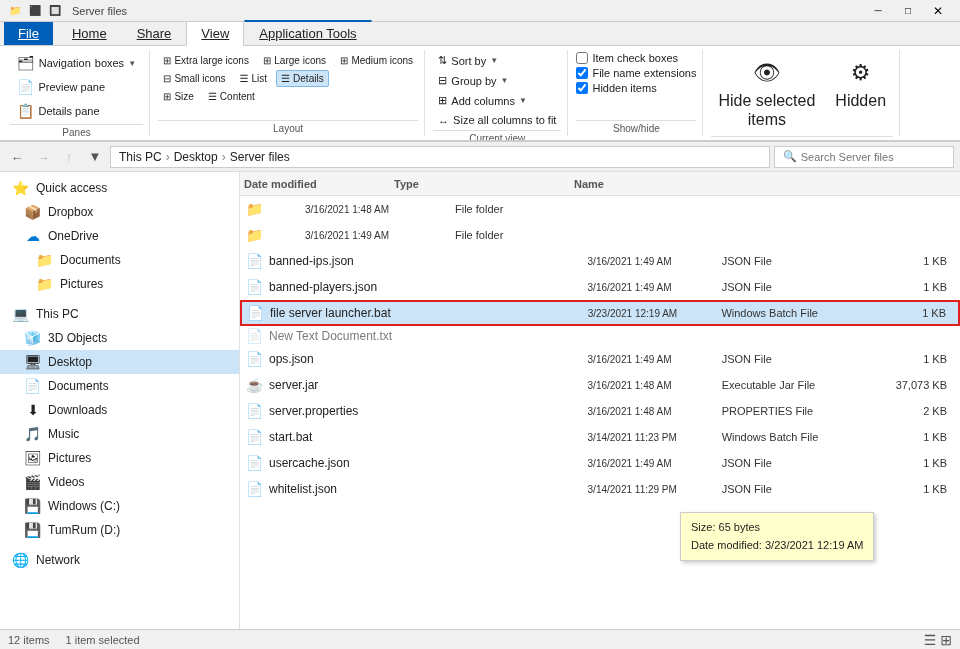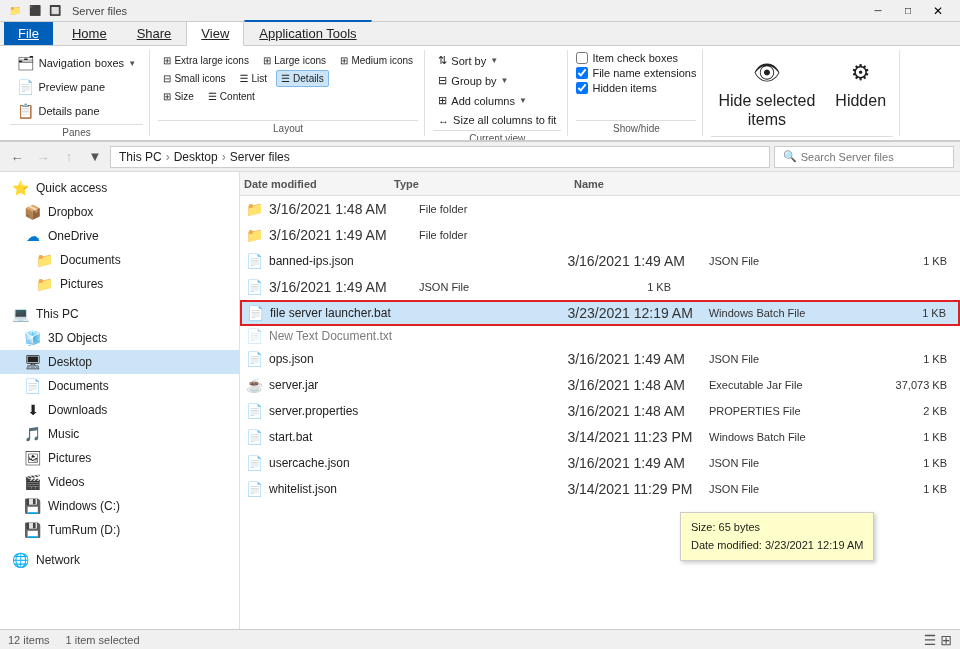--- a/index.html
+++ b/index.html
@@ -73,7 +73,7 @@
     .file-row { display: flex; align-items: center; height: 26px; padding: 0 4px; cursor: pointer; border: 1px solid transparent; font-size: 12px; position: relative; }
     .file-row .f-icon { width: 20px; height: 20px; display: flex; align-items: center; justify-content: center; font-size: 14px; flex-shrink: 0; margin-right: 4px; }
     .file-row .f-name { width: 316px; overflow: hidden; text-overflow: ellipsis; white-space: nowrap; }
-    .file-row .f-date { width: 150px; font-size: 14px; color: #333; }
+    .file-row .f-date { width: 150px; font-size: 10px; color: #333; margin-left: 36px; }
     .file-row .f-type { width: 180px; font-size: 11px; color: #333; }
     .file-row .f-size { width: 80px; font-size: 11px; color: #333; text-align: right; padding-right: 8px; }
 

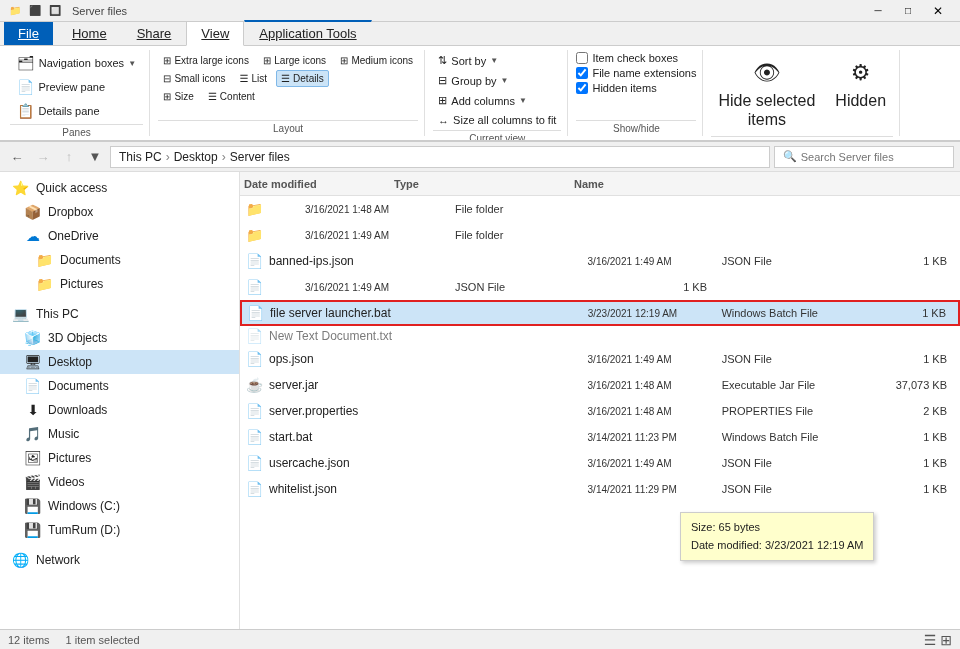--- a/index.html
+++ b/index.html
@@ -383,6 +383,7 @@
     </div>
     <div class="file-row">
       <div class="f-icon" style="color:#888;">📄</div>
+      <div class="f-name">banned-players.json</div>
       <div class="f-date">3/16/2021 1:49 AM</div>
       <div class="f-type">JSON File</div>
       <div class="f-size">1 KB</div>

